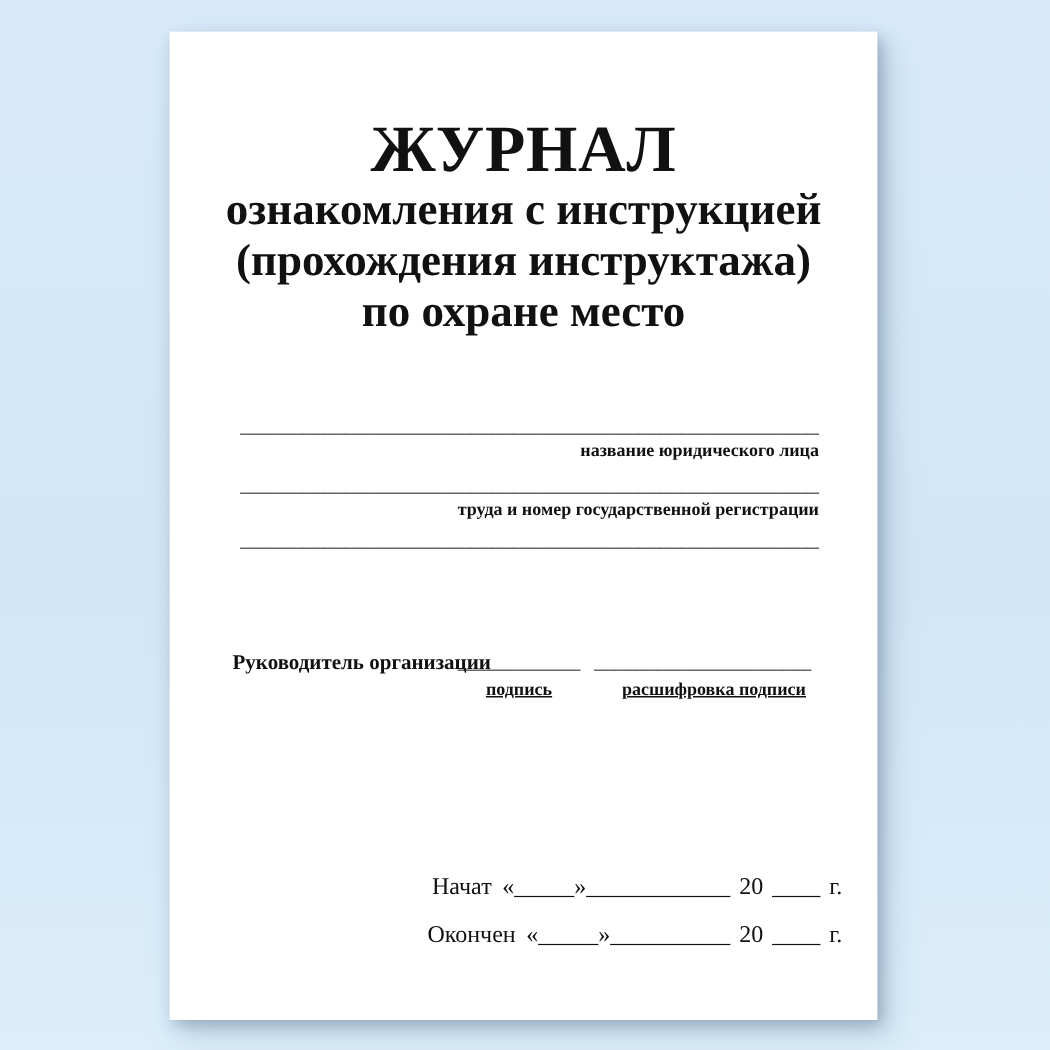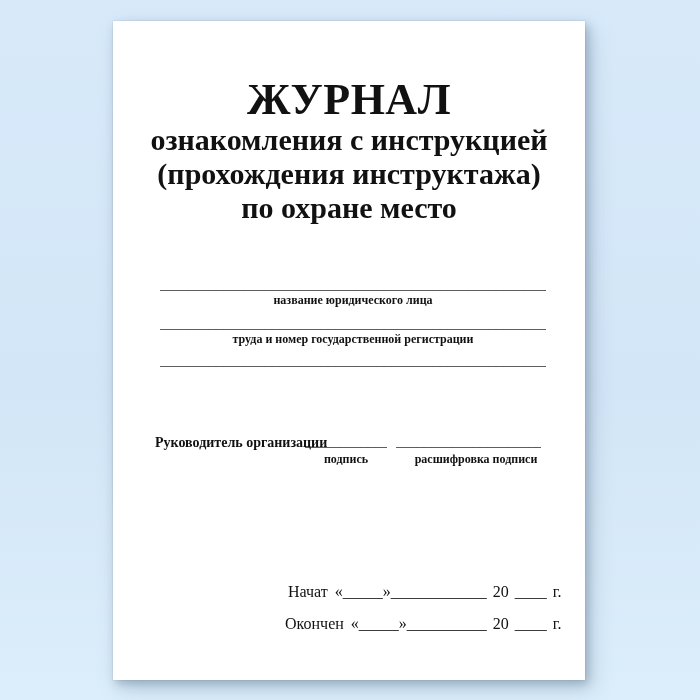--- a/index.html
+++ b/index.html
@@ -31,7 +31,7 @@
     font-size:14px;line-height:14px;white-space:nowrap;color:#2a2a2a;
   }
   .field-caption{
-    width:386px;margin-left:47px;text-align:center;
+    width:386px;margin-left:47px;text-align:right;
     font-size:12px;font-weight:bold;line-height:13px;margin-top:1px;
   }
   

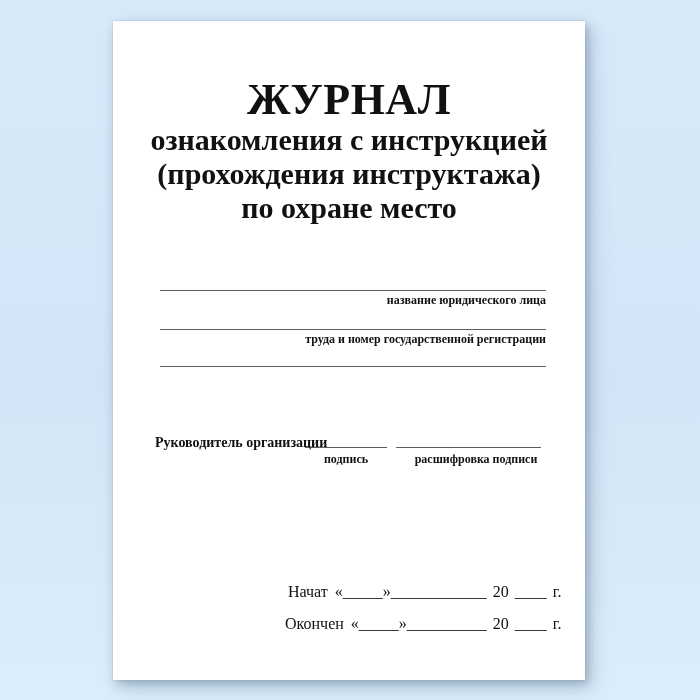--- a/index.html
+++ b/index.html
@@ -42,7 +42,7 @@
   }
   .sig-blank-1{left:192px;width:82px;}
   .sig-blank-2{left:283px;width:145px;}
-  .sig-cap{position:absolute;top:432px;text-align:center;font-size:12px;font-weight:bold;line-height:13px;}
+  .sig-cap{position:absolute;top:432px;text-align:center;font-size:12px;font-weight:bold;line-height:13px;text-decoration:underline;}
   .sig-cap-1{left:190px;width:86px;}
   .sig-cap-2{left:290px;width:146px;}
   

